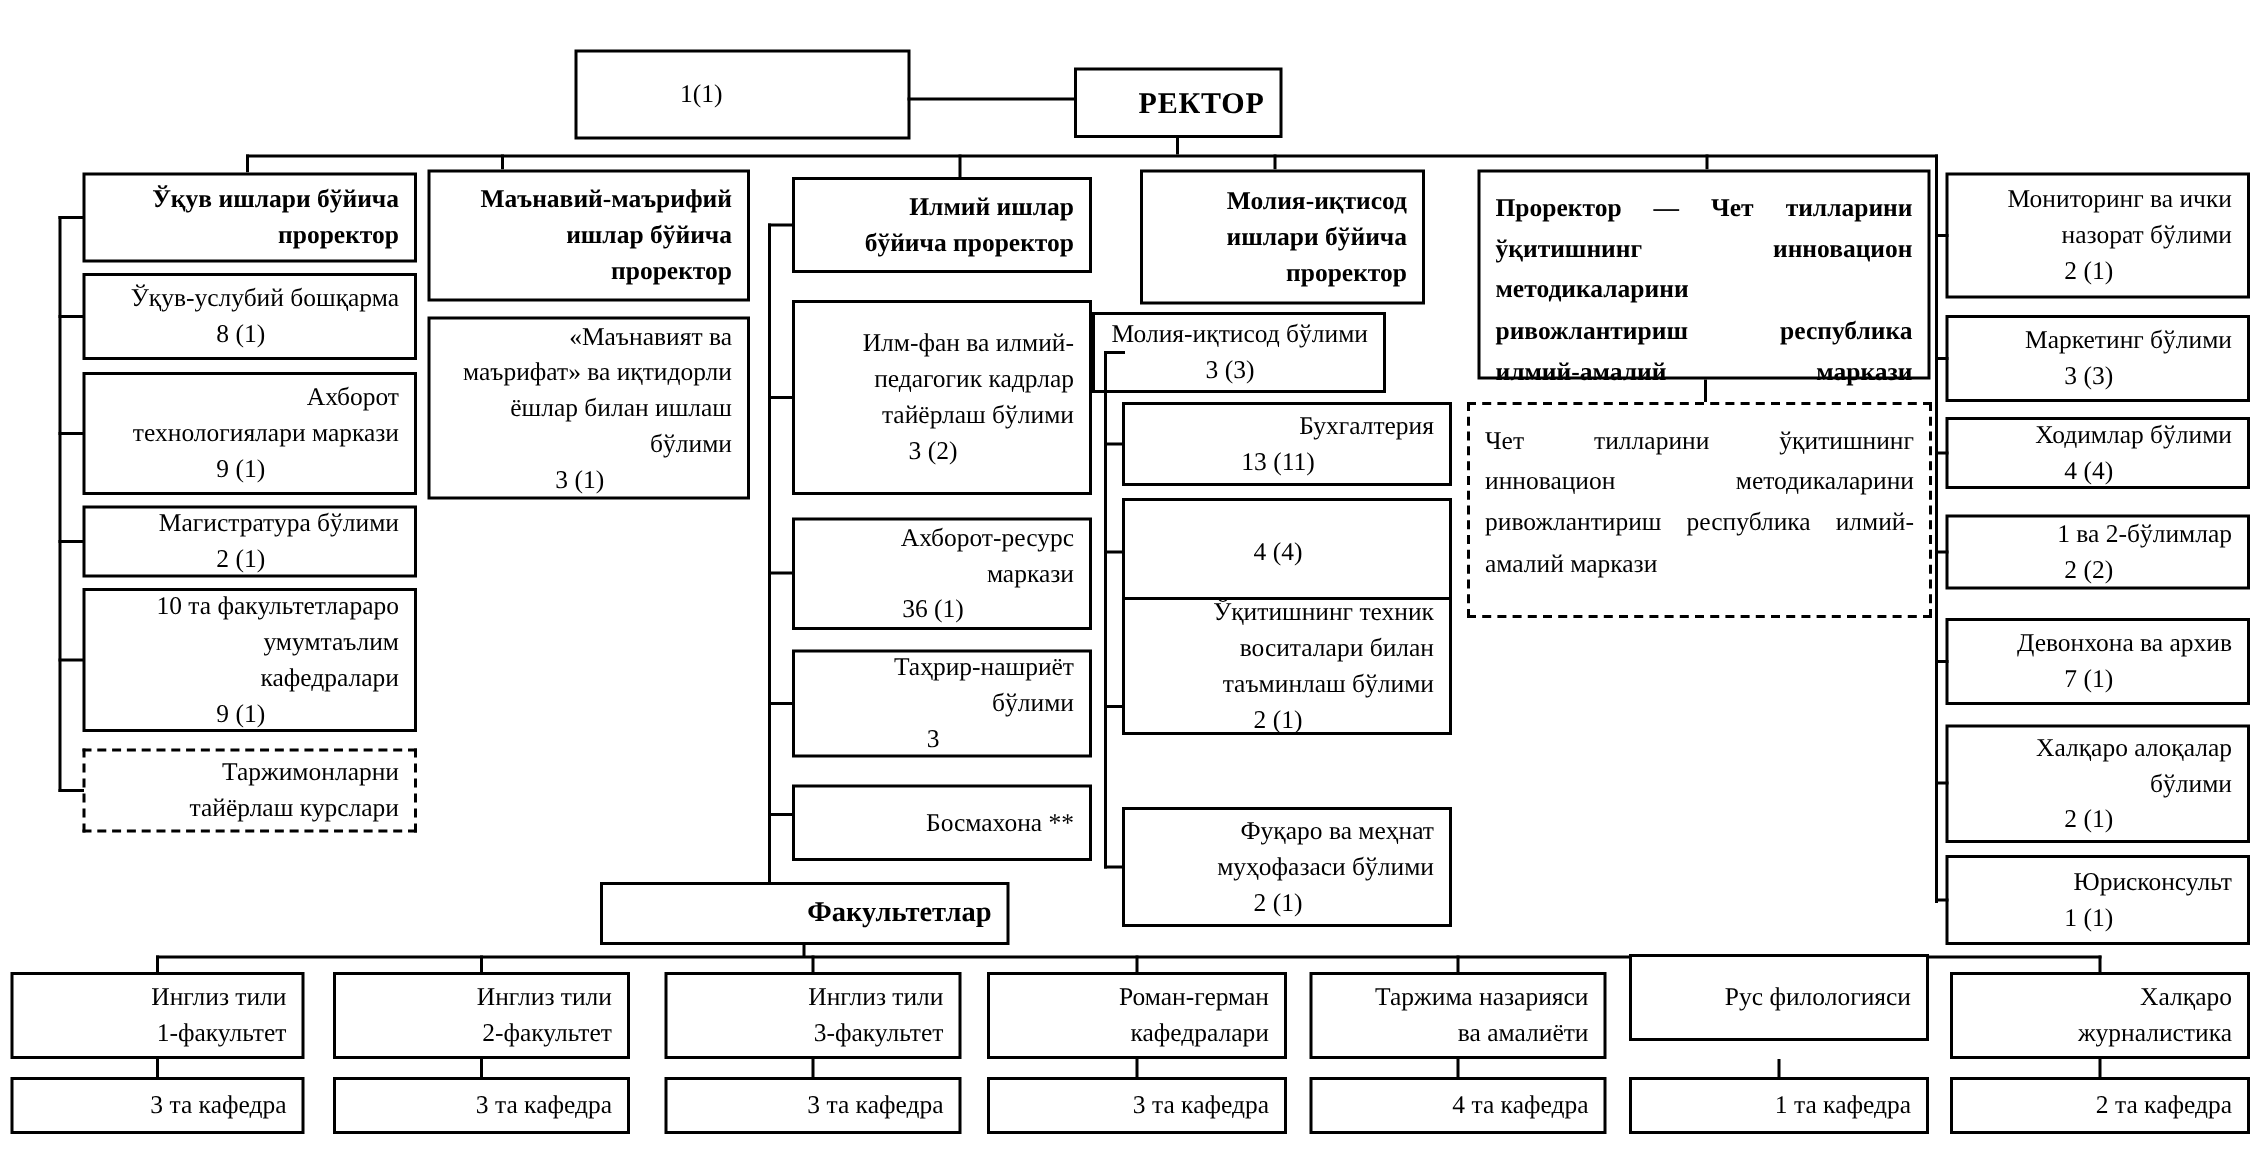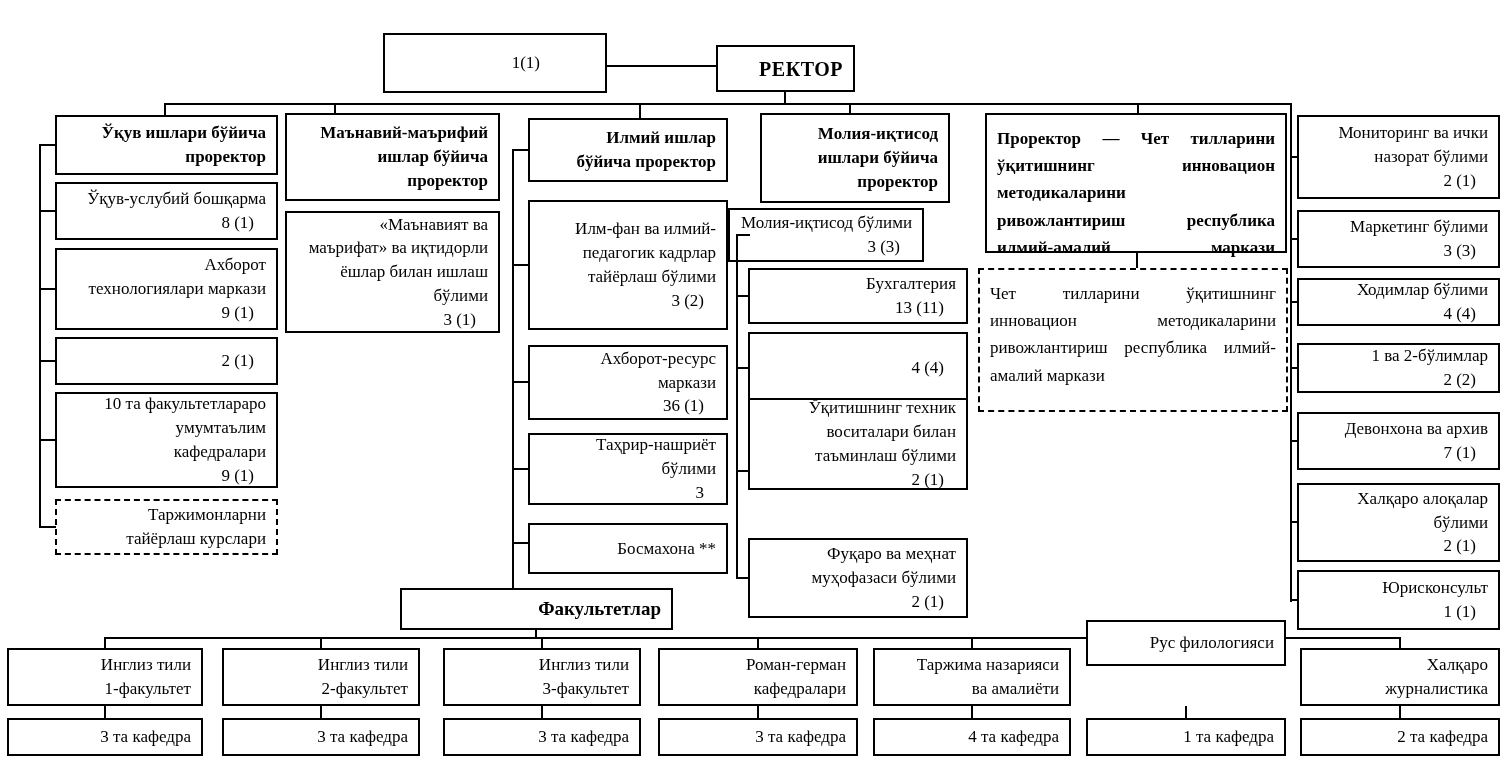--- a/index.html
+++ b/index.html
@@ -9,7 +9,7 @@
        display:flex;flex-direction:column;justify-content:center;
        padding:3px 10px;font-size:17px;line-height:1.4;}
   .box .lbl{text-align:right;white-space:pre-line;}
-  .box .cnt{text-align:right;padding-right:12px;}
+  .box .cnt{text-align:center;padding-right:12px;}
   .hdr .lbl{font-weight:bold;}
   .dashed{border-style:dashed;border-width:2px;}
   .topalign{justify-content:flex-start;padding-top:10px;}

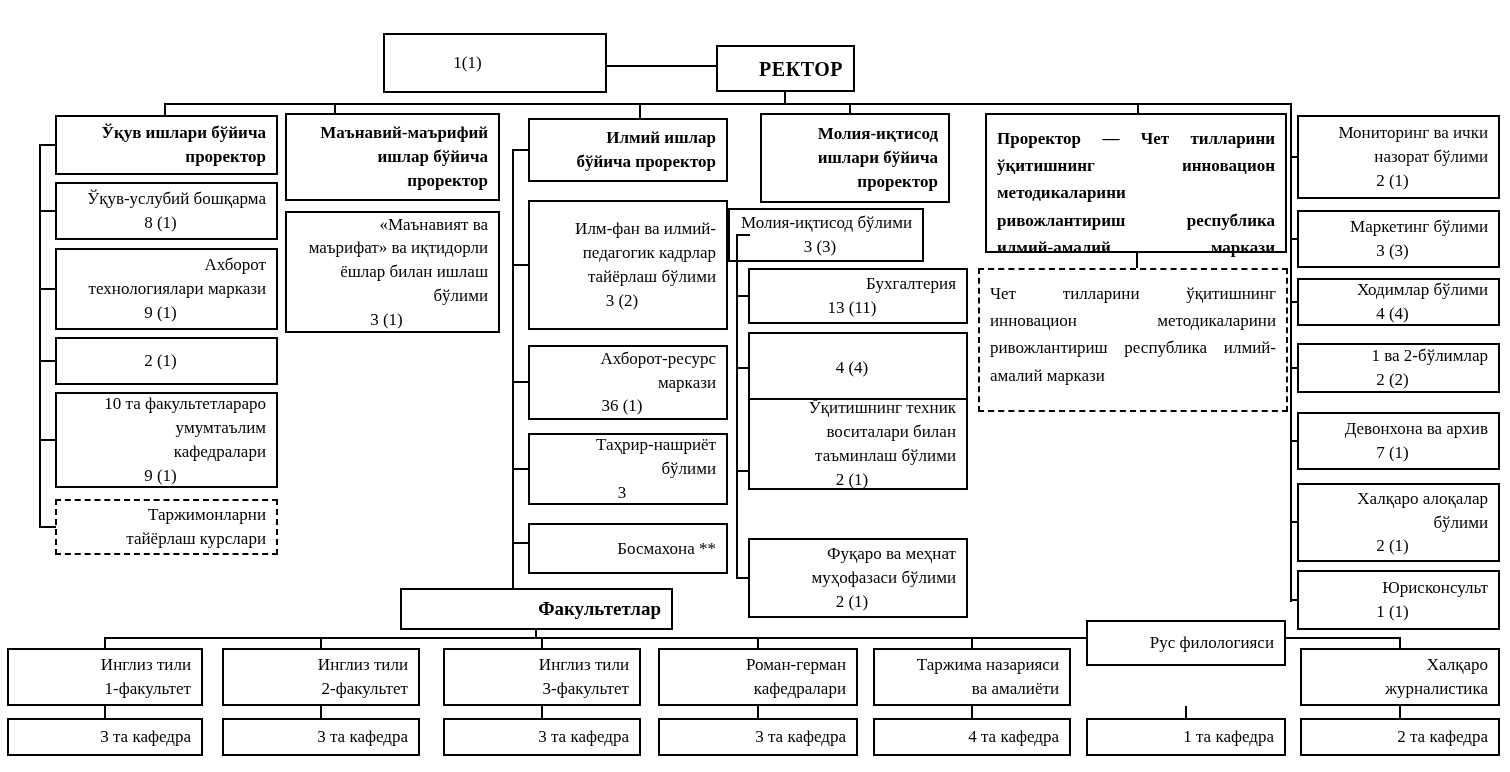--- a/index.html
+++ b/index.html
@@ -59,6 +59,7 @@
     <div class="cnt">9 (1)</div>
   </div>
   <div class="box" style="left:55px;top:337px;width:223px;height:48px">
+    <div class="lbl">Магистратура бўлими</div>
     <div class="cnt">2 (1)</div>
   </div>
   <div class="box" style="left:55px;top:392px;width:223px;height:96px">

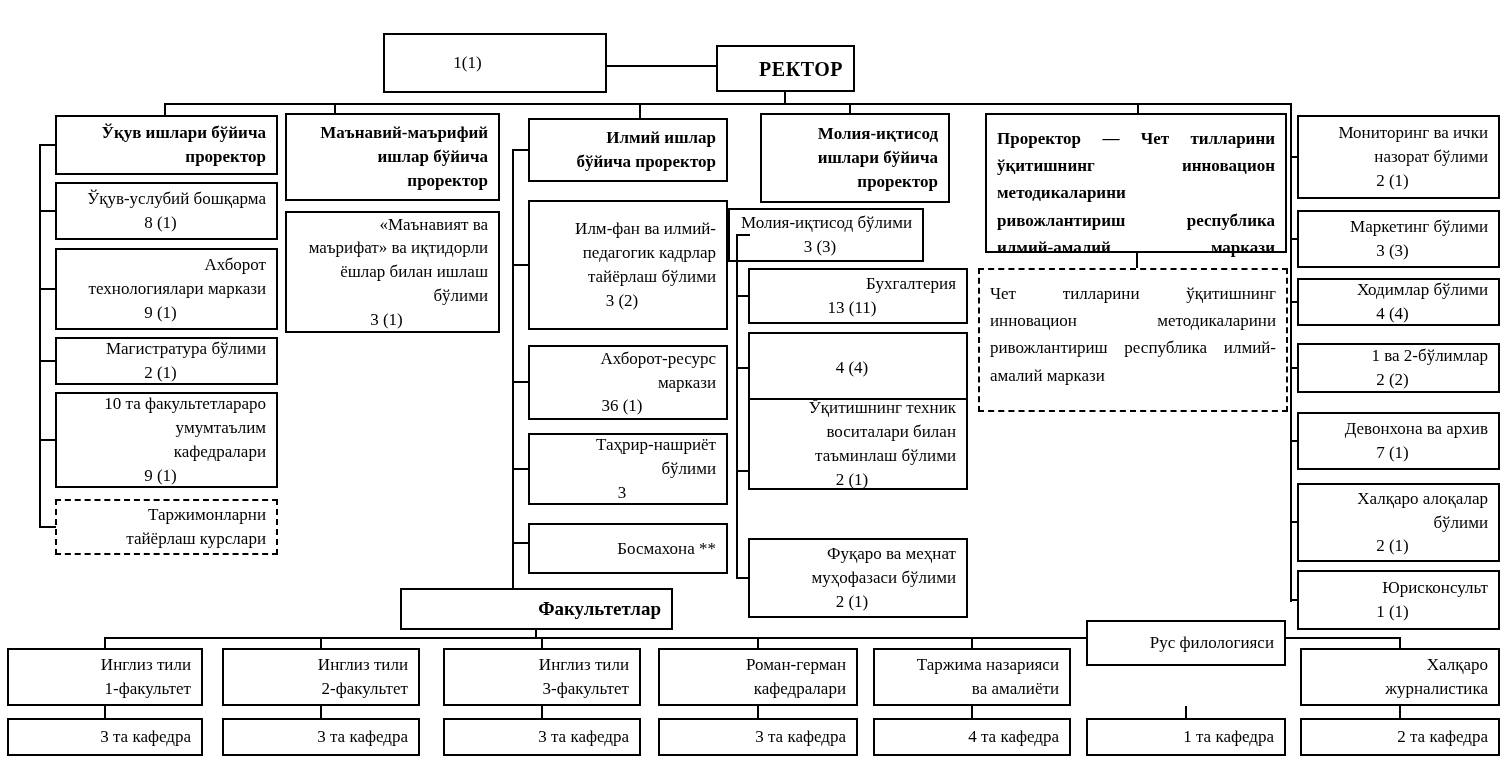--- a/index.html
+++ b/index.html
@@ -268,7 +268,7 @@
   </div>
 
   <i class="line vl" style="left:1185px;top:637px;height:11px"></i>
-  <div class="box" style="left:1086px;top:620px;width:200px;height:46px">
+  <div class="box" style="left:1086px;top:636px;width:200px;height:58px">
     <div class="lbl">Рус филологияси</div>
   </div>
   <i class="line vl" style="left:1185px;top:706px;height:12px"></i>

